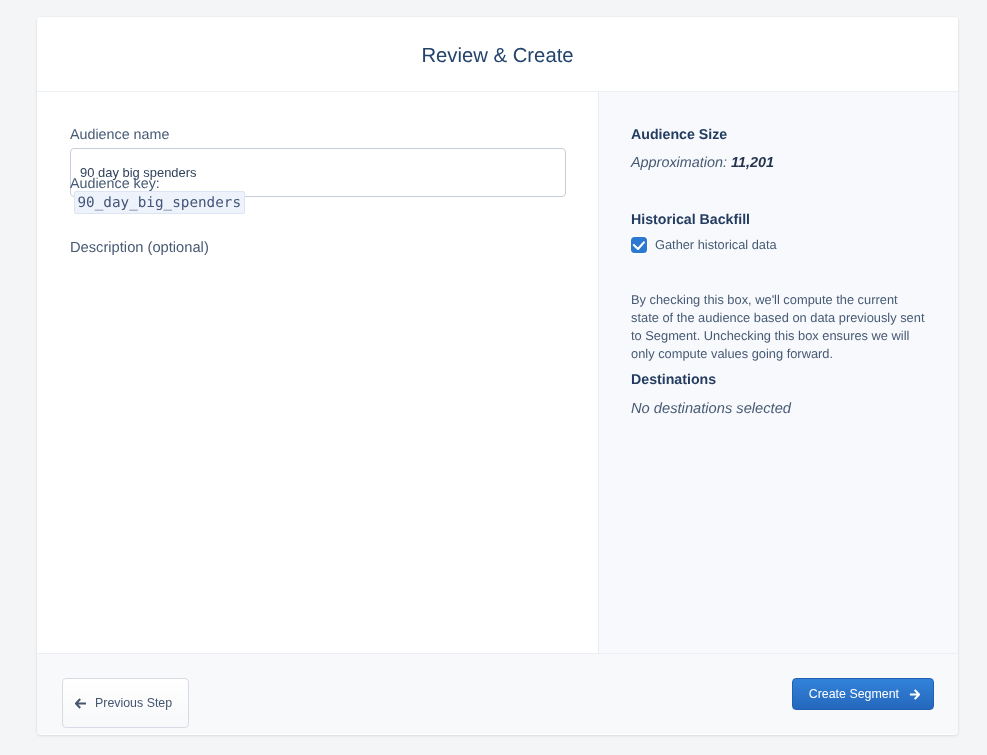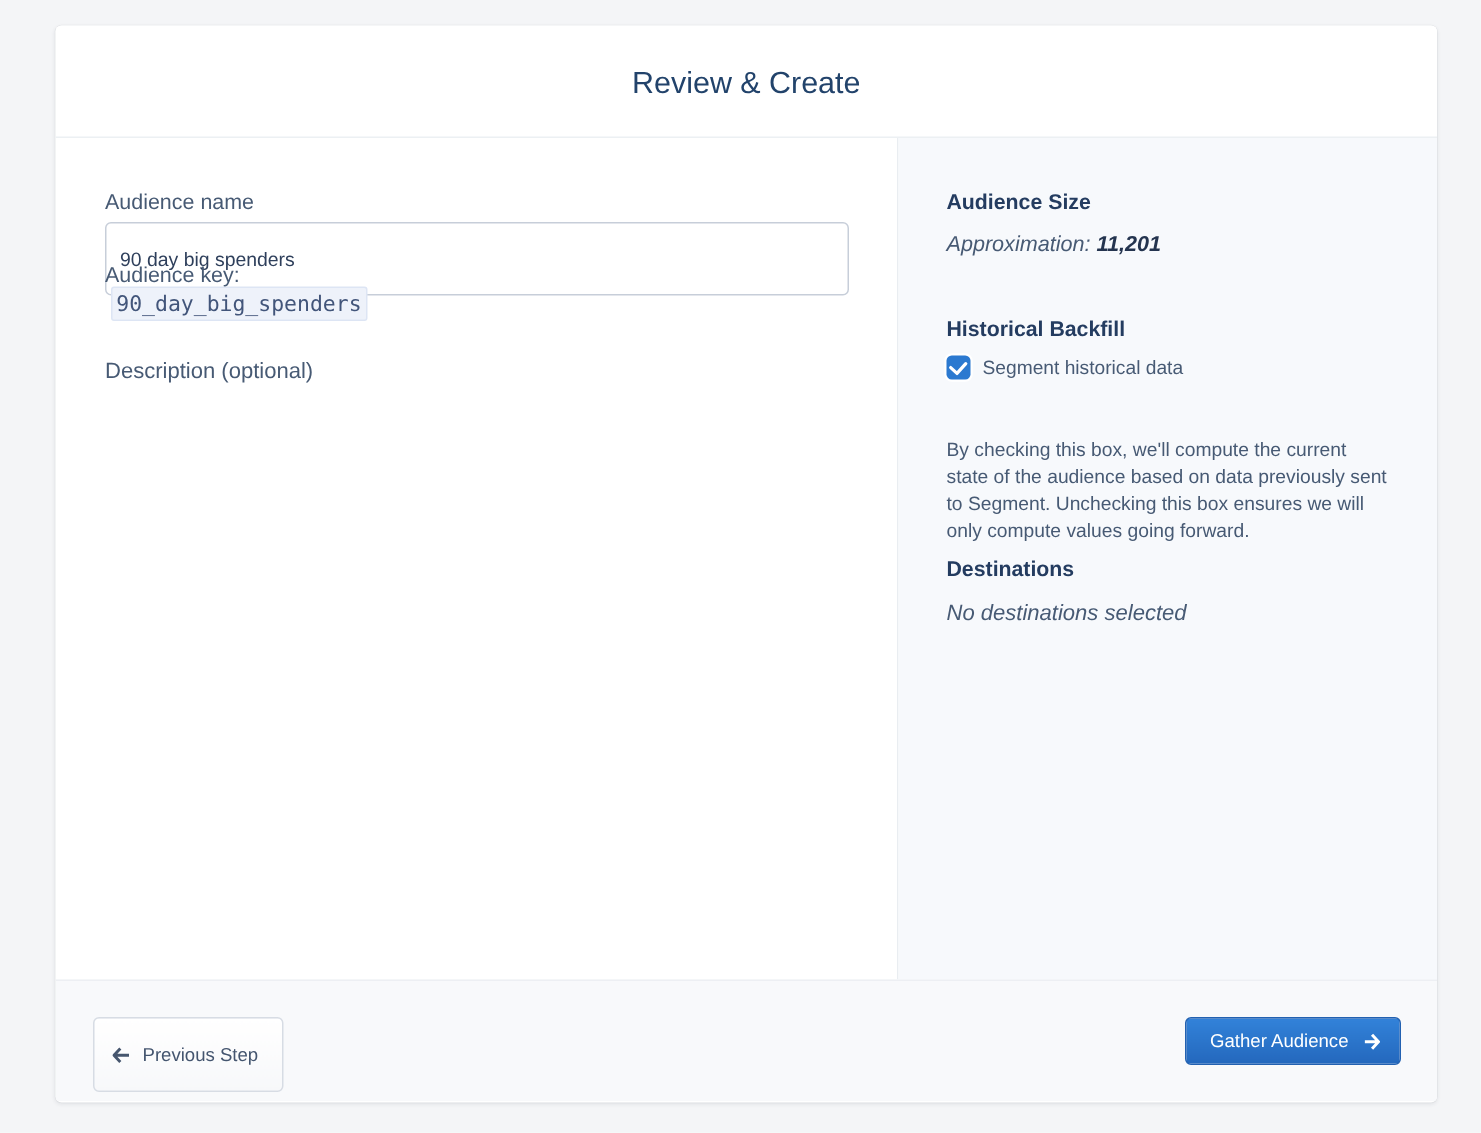--- a/index.html
+++ b/index.html
@@ -280,7 +280,7 @@
             <path d="M2.8 8.05 L7.0 11.95 L12.85 5.4" stroke="#ffffff" stroke-width="2.15" stroke-linecap="round" stroke-linejoin="round"></path>
           </svg>
         </span>
-        <span class="cb-label">Segment historical data</span>
+        <span class="cb-label">Gather historical data</span>
       </div>
       <div id="r-help">By checking this box, we'll compute the current state of the audience based on data previously sent to Segment. Unchecking this box ensures we will only compute values going forward.</div>
 

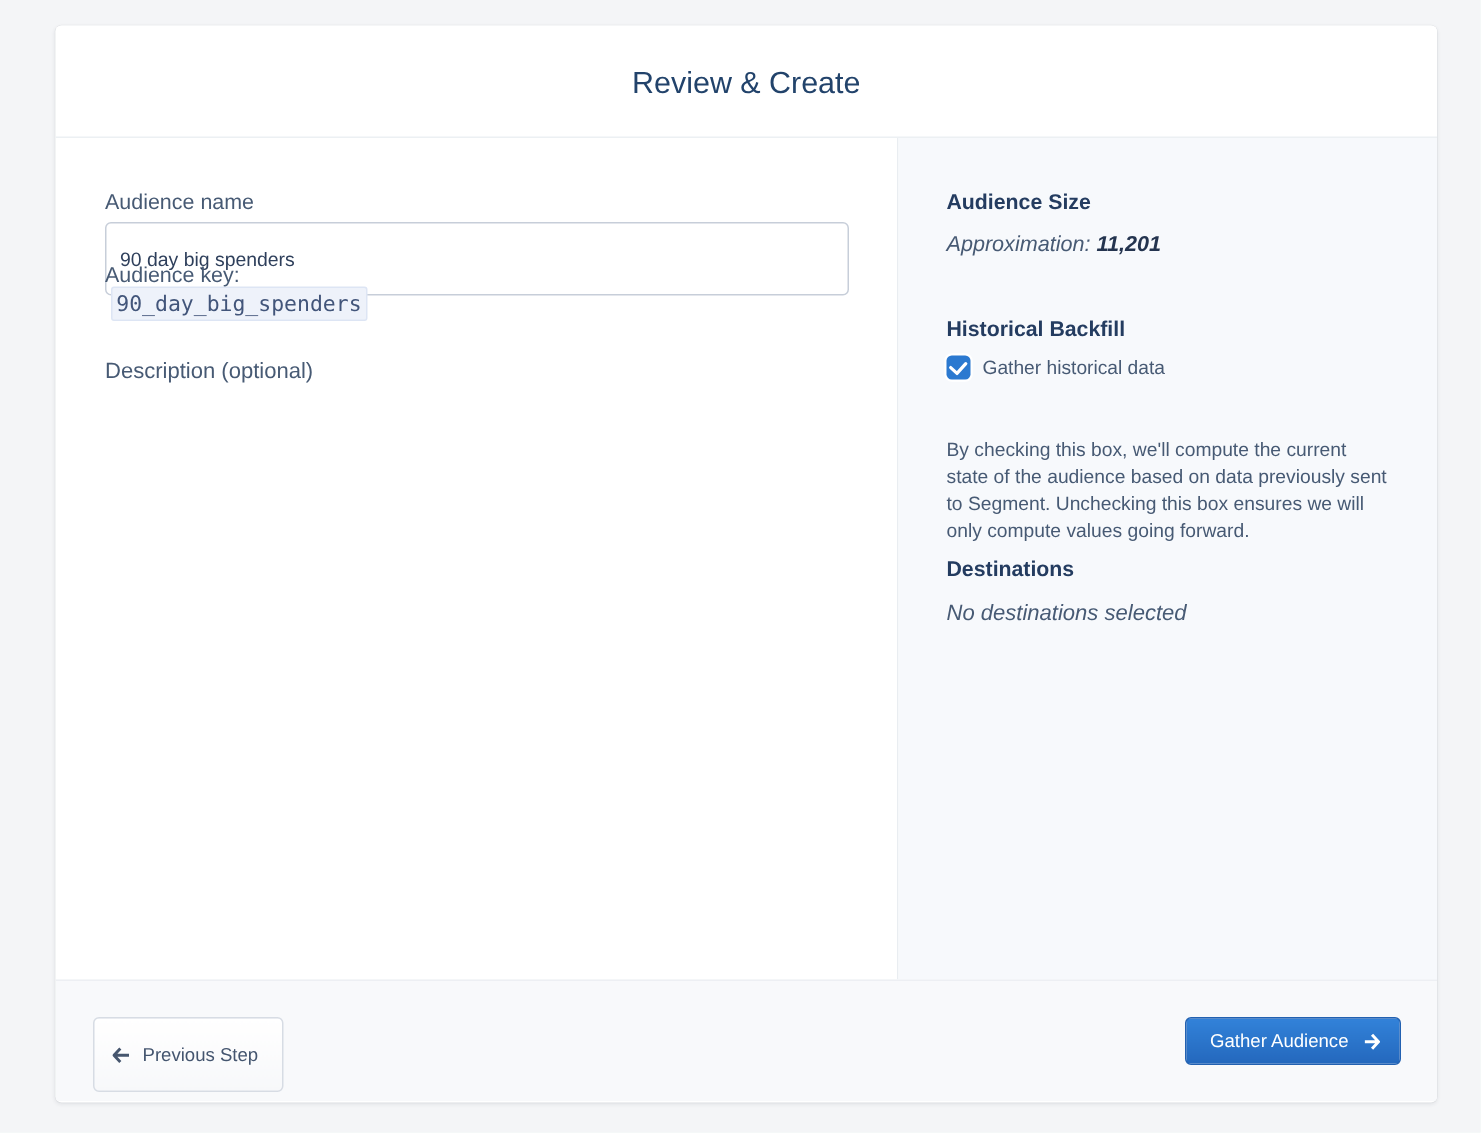--- a/index.html
+++ b/index.html
@@ -296,7 +296,7 @@
         <span class="lbl">Previous Step</span>
       </button>
       <button class="btn-create">
-        <span class="lbl">Gather Audience</span>
+        <span class="lbl">Create Segment</span>
         <svg class="ico" width="11" height="11" viewBox="0 0 11 11" aria-hidden="true">
           <path d="M0.9 5.5 H9.4 M5.7 0.9 L10.0 5.5 L5.7 10.1" stroke="#ffffff" stroke-width="2.0" fill="none" stroke-linecap="butt" stroke-linejoin="miter"></path>
         </svg>

